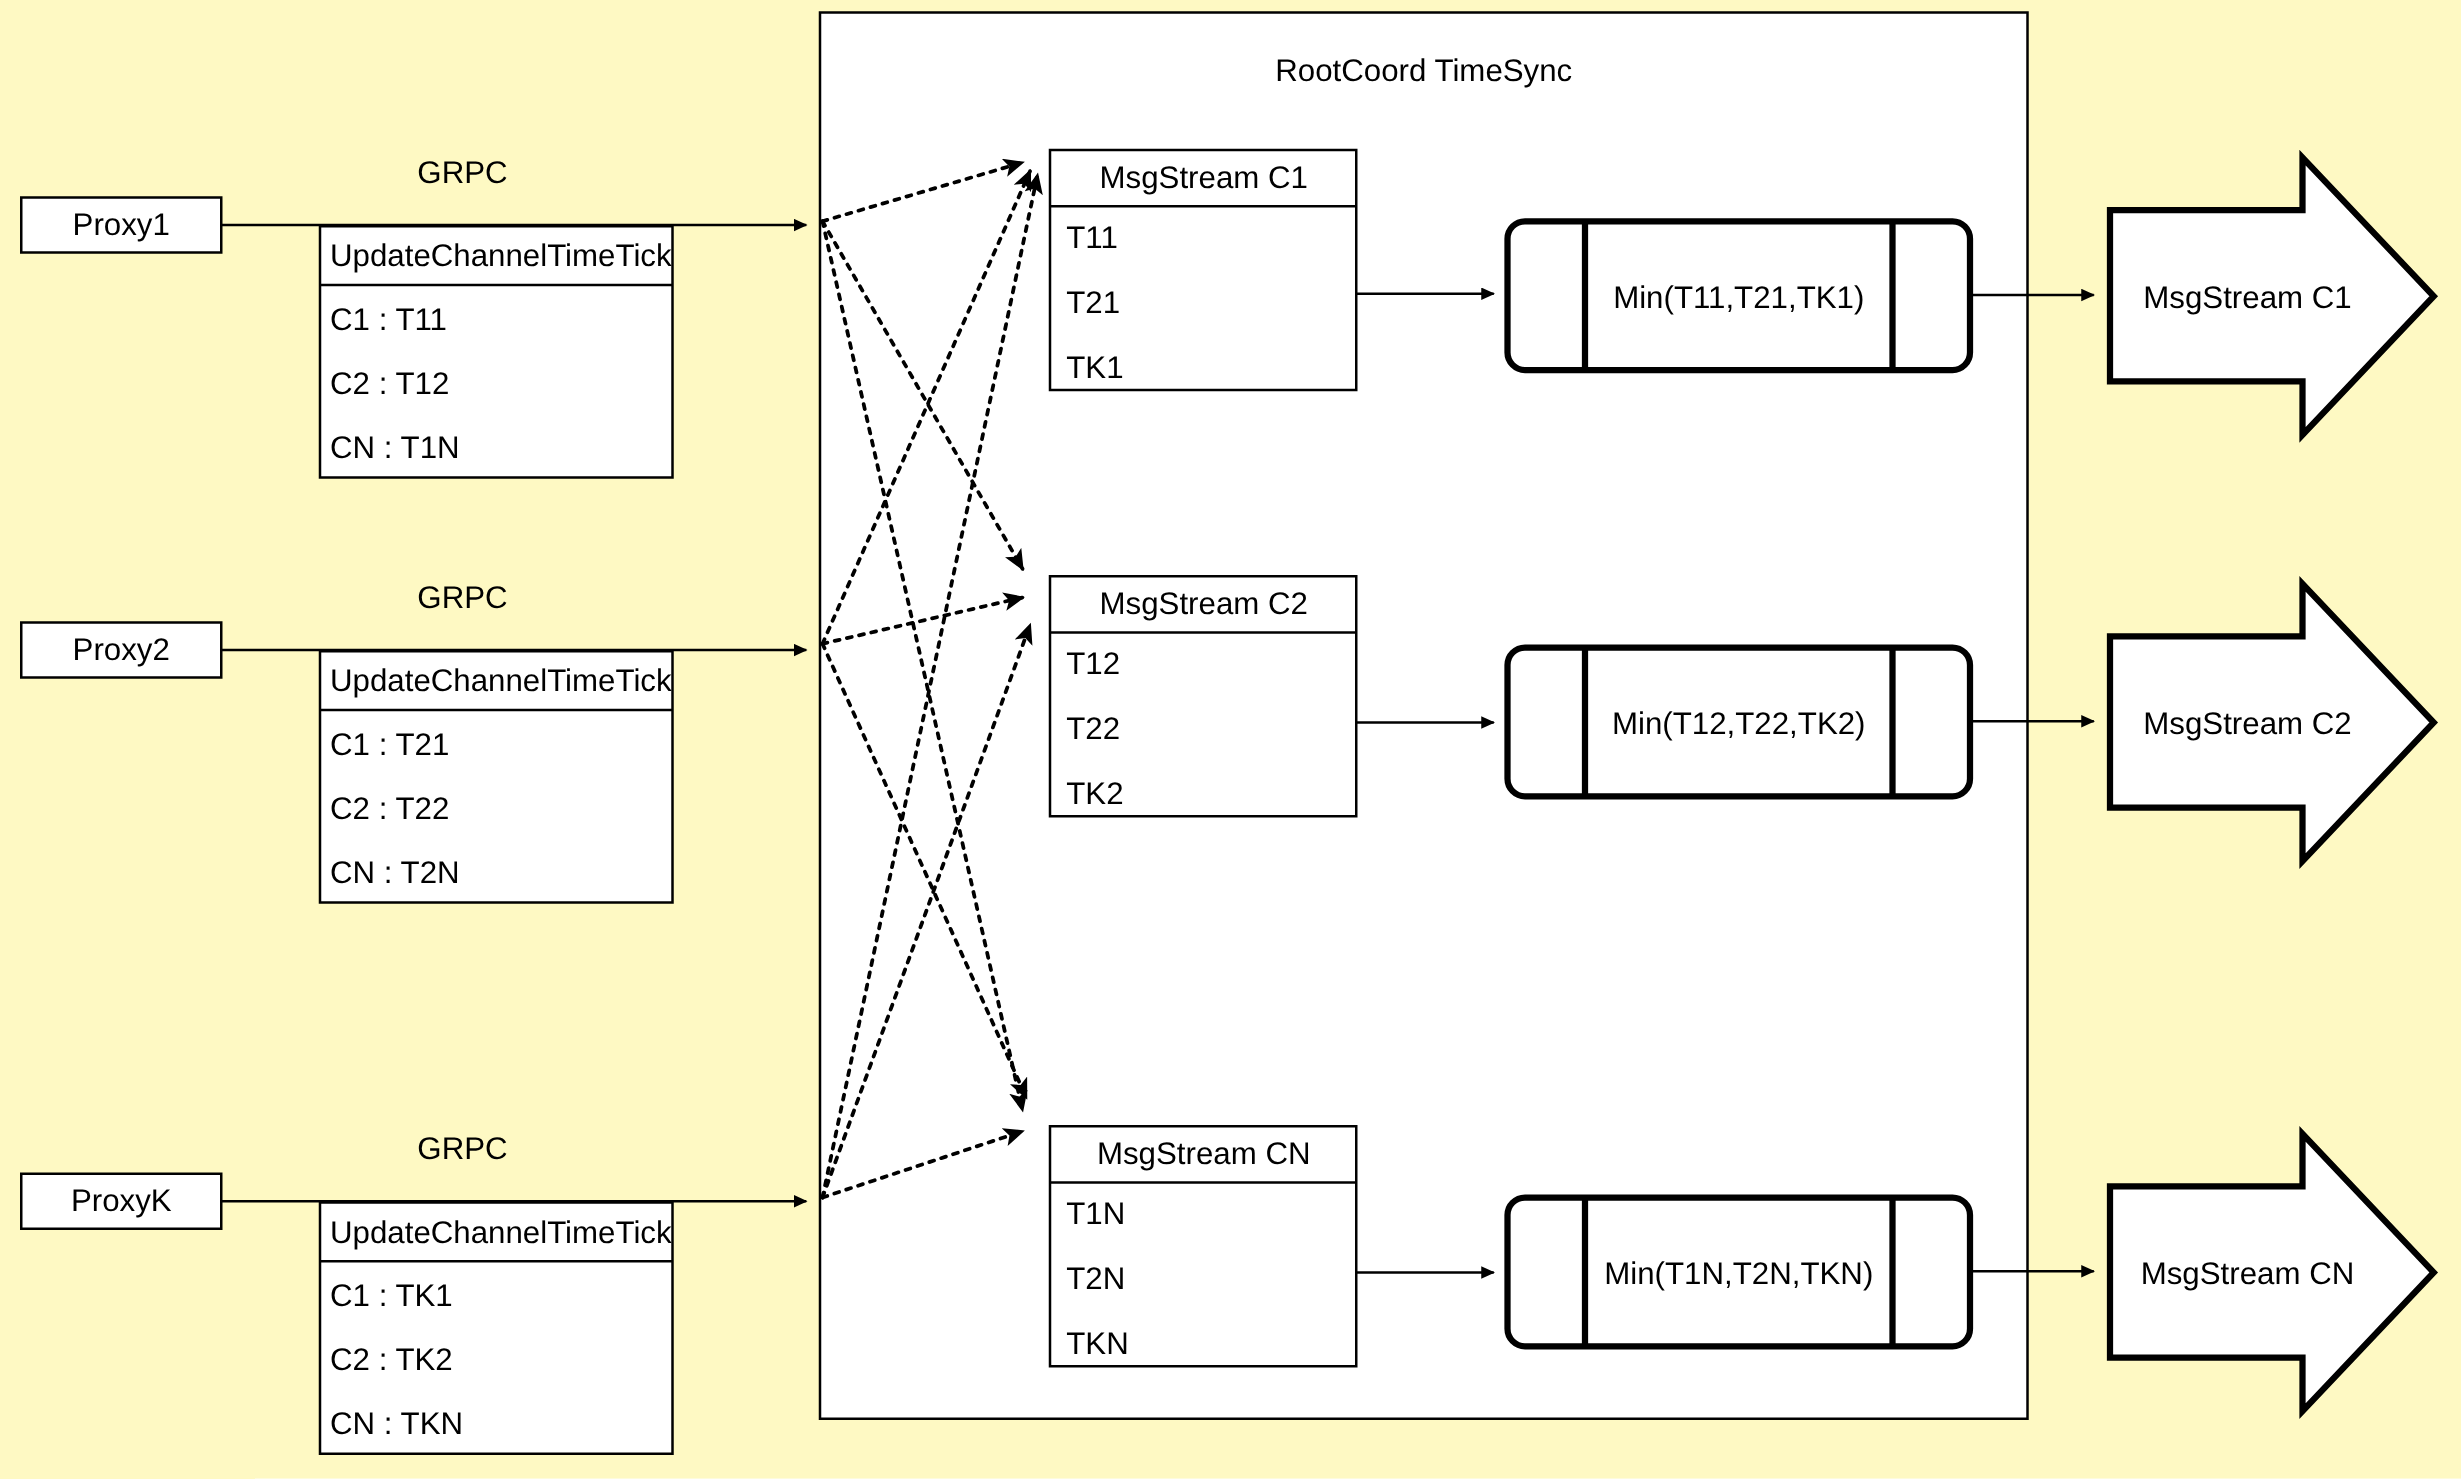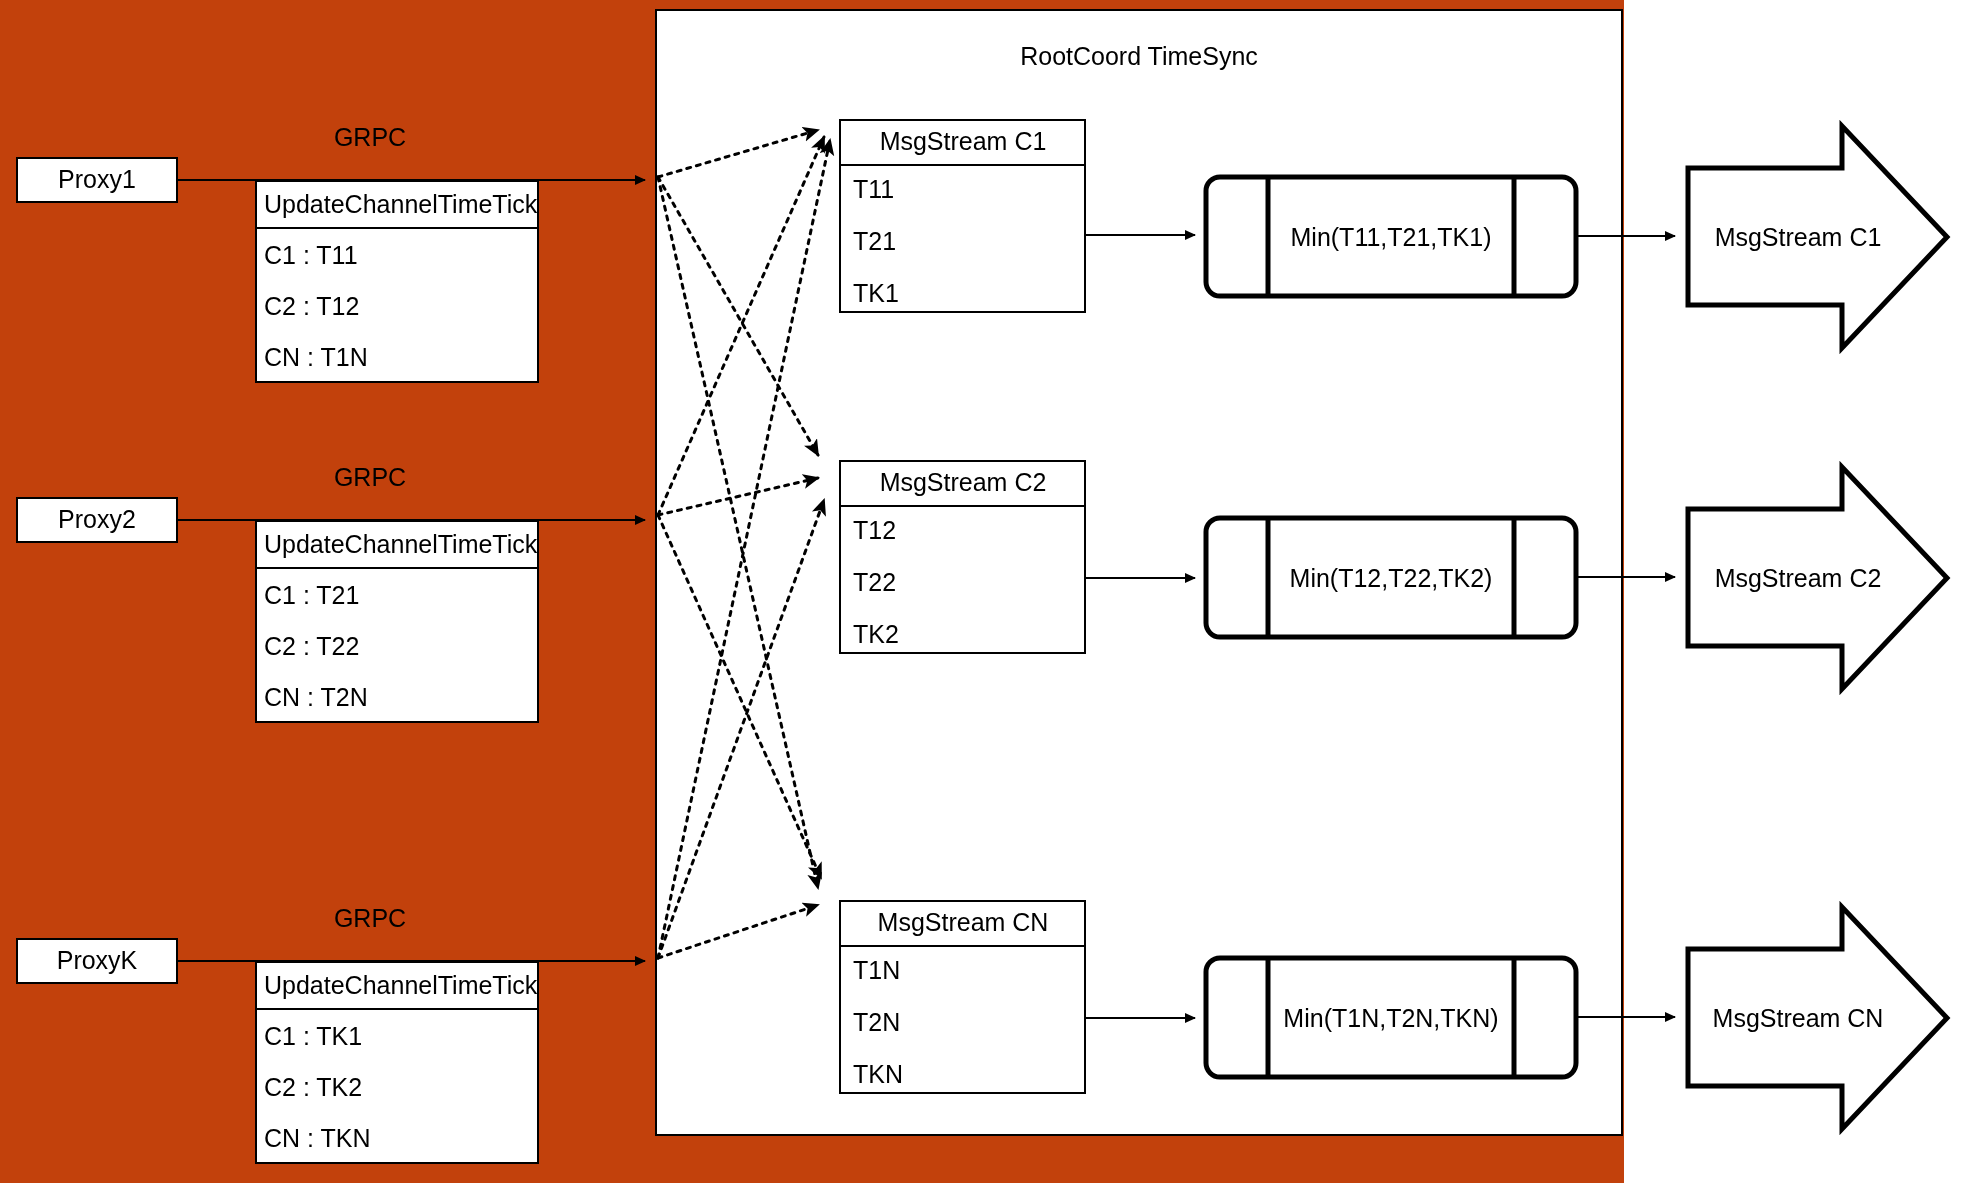--- a/index.html
+++ b/index.html
@@ -4,7 +4,7 @@
 <style>
   html,body{margin:0;padding:0;background:#ffffff;}
   body{width:1969px;height:1183px;overflow:hidden;font-family:"Liberation Sans",sans-serif;}
-  #stage{position:relative;width:1624px;height:1183px;background:#c2410c;}
+  #stage{position:relative;width:1969px;height:1183px;background:#fef9c3;}
   svg{display:block;}
   text{font-family:"Liberation Sans",sans-serif;fill:#000000;}
   .t-lbl{font-size:25px;}

